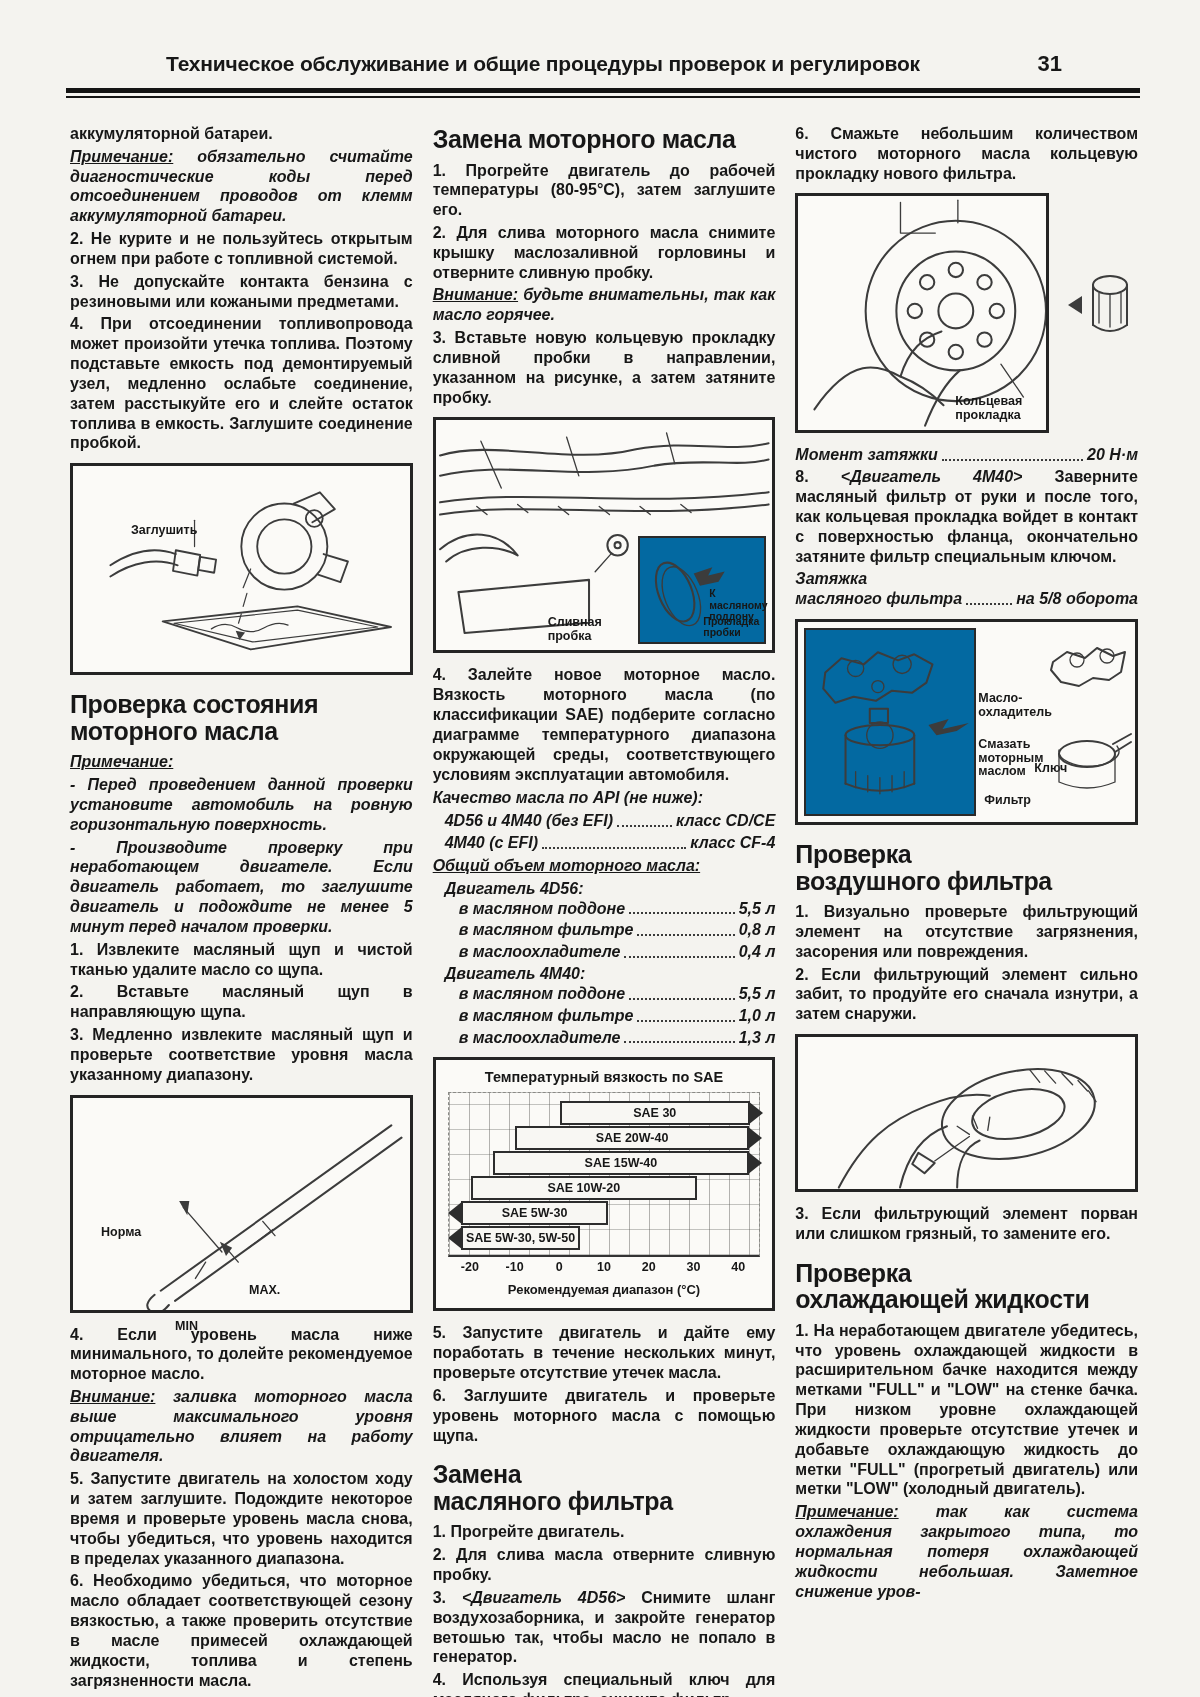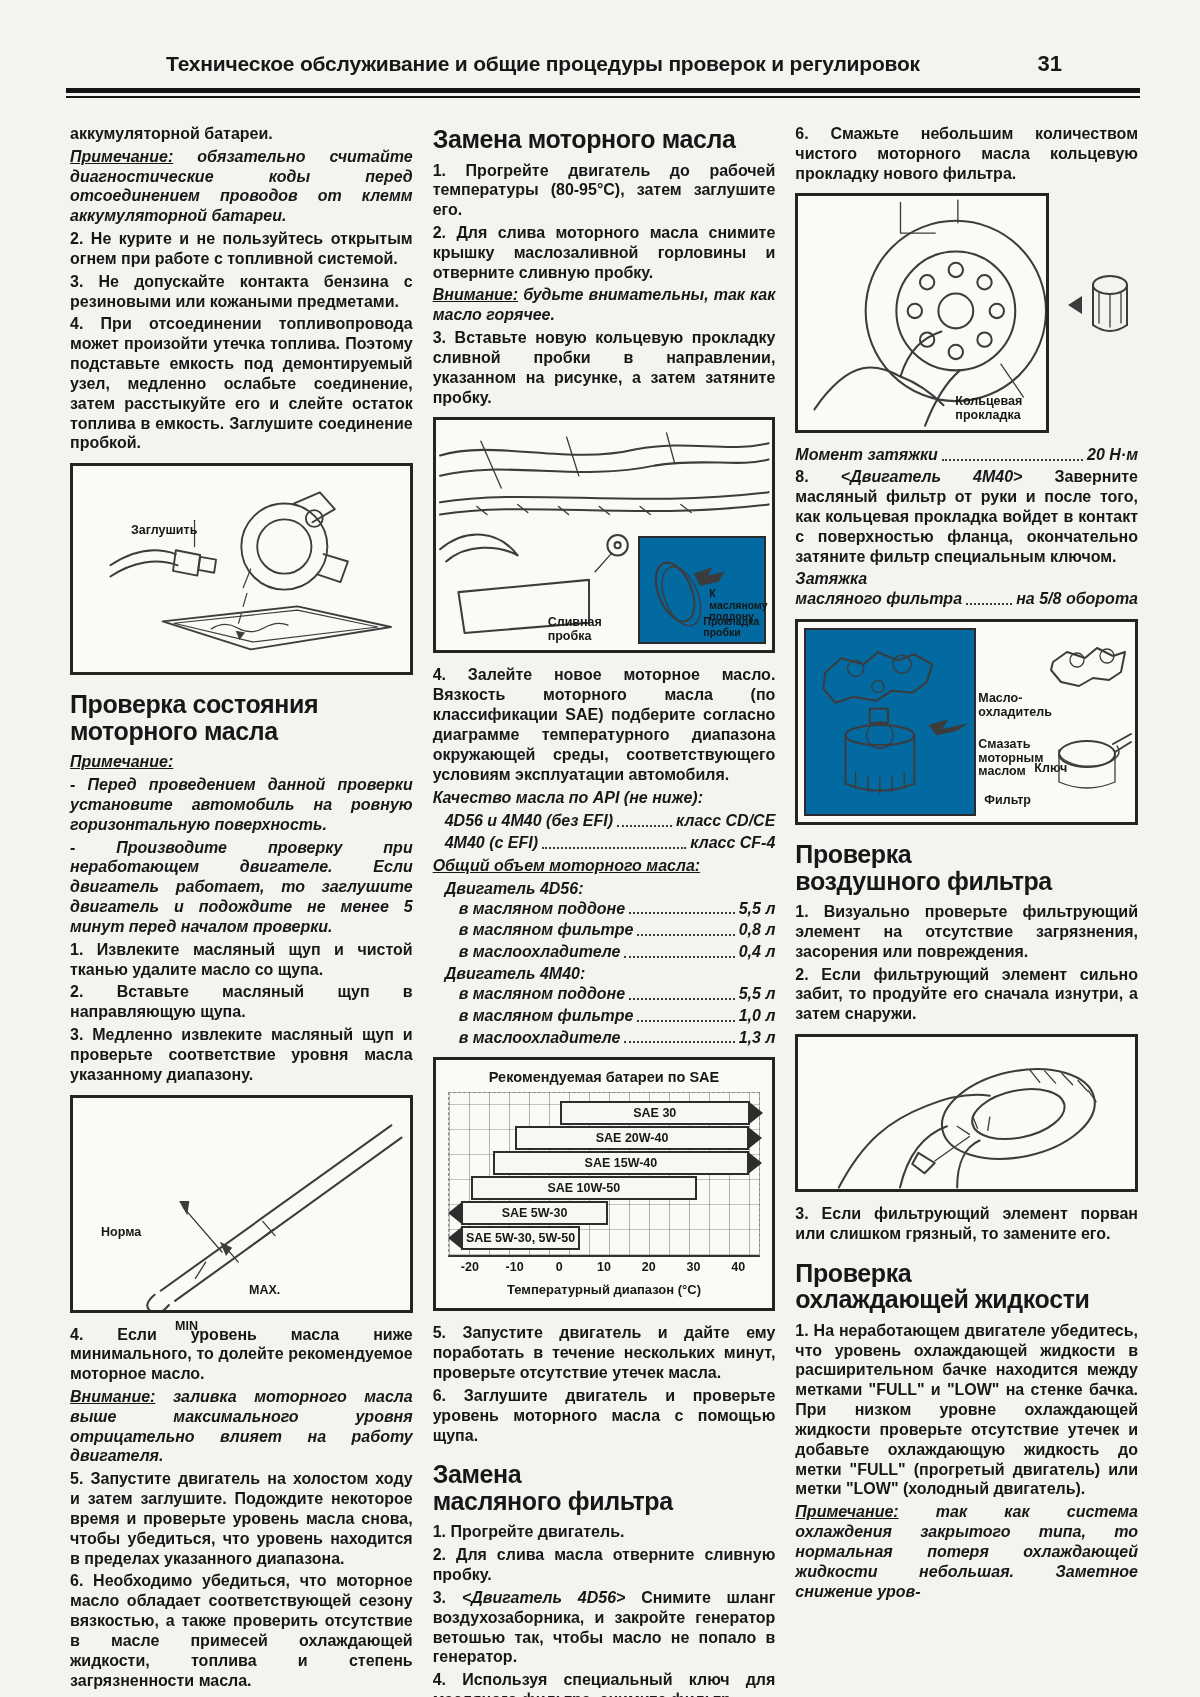--- a/index.html
+++ b/index.html
@@ -209,7 +209,7 @@
         </div>
 
       <div class="fig">
-        <div class="chart-title">Рекомендуемая батареи по SAE</div>
+        <div class="chart-title">Температурный вязкость по SAE</div>
         <div class="plot">
           <div class="bar ar" style="top:8px;left:35.7%;width:60%;">SAE 30</div>
           <div class="bar ar" style="top:33px;left:21.4%;width:74%;">SAE 20W-40</div>

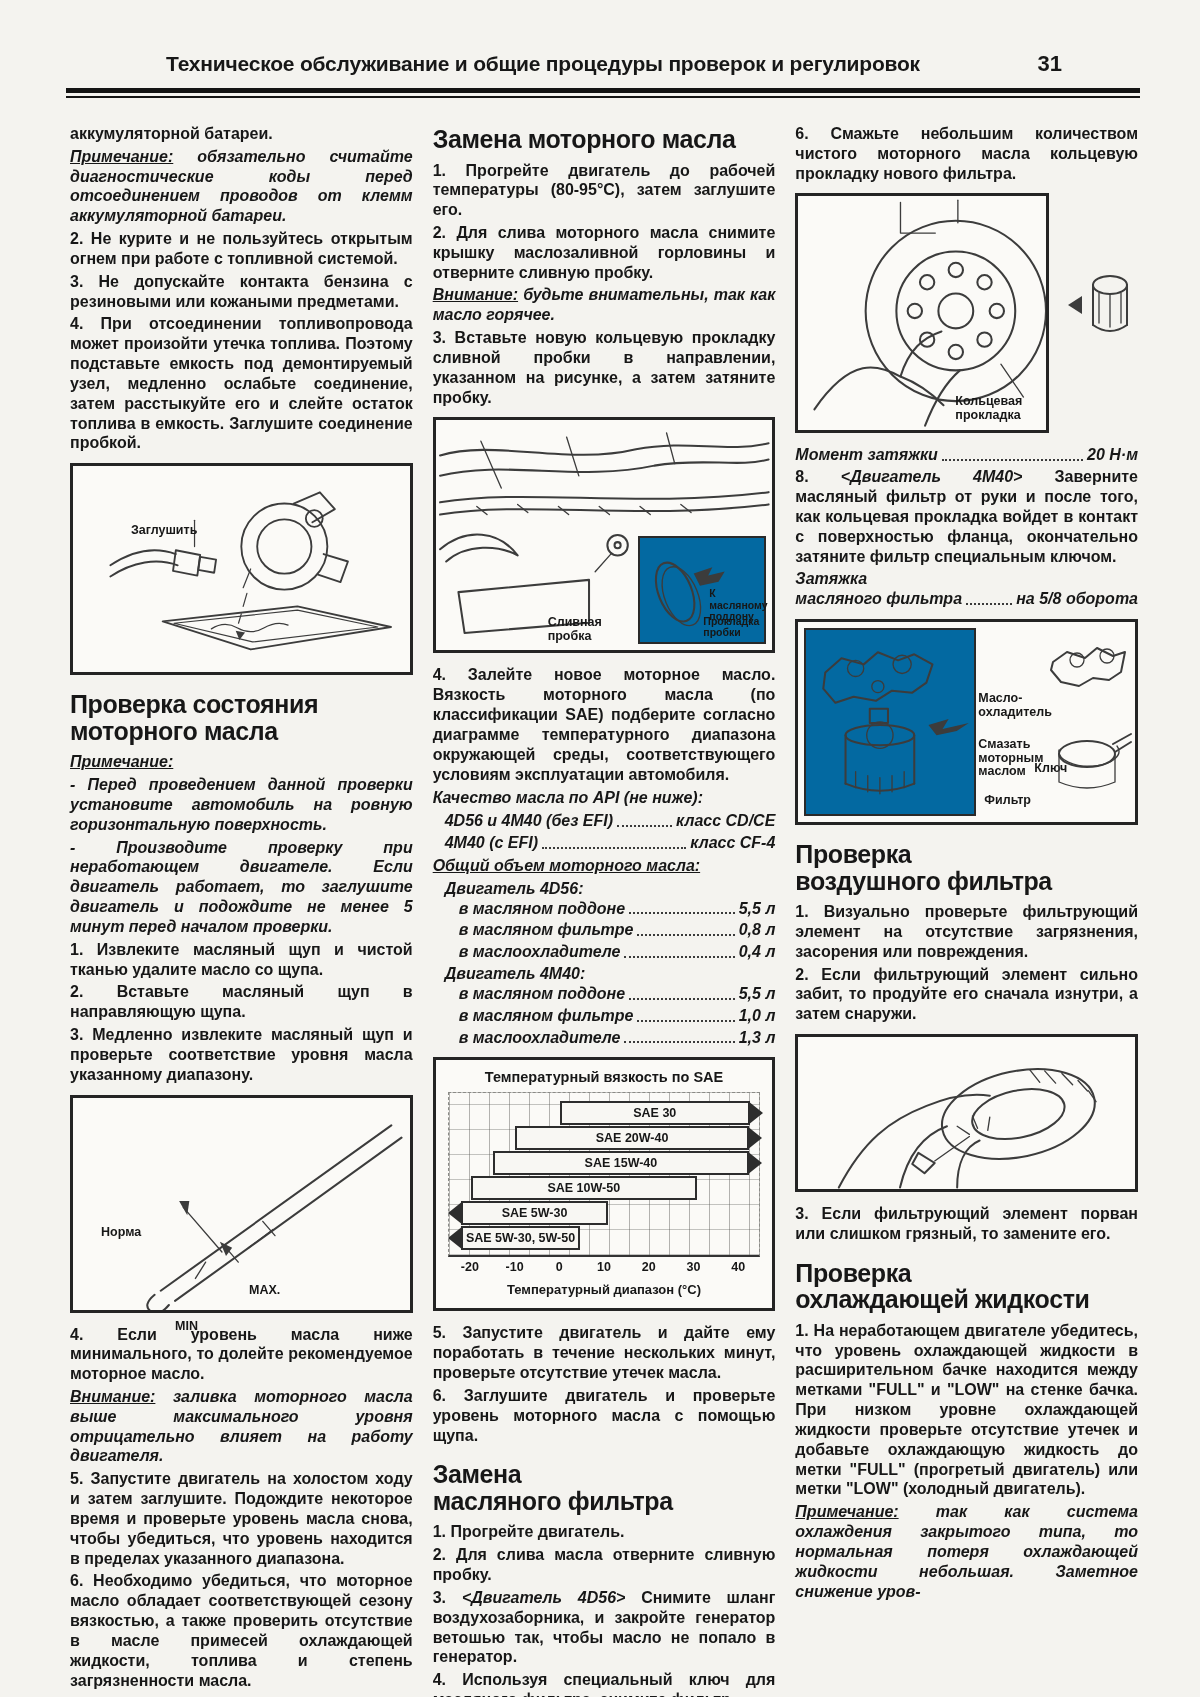--- a/index.html
+++ b/index.html
@@ -214,7 +214,7 @@
           <div class="bar ar" style="top:8px;left:35.7%;width:60%;">SAE 30</div>
           <div class="bar ar" style="top:33px;left:21.4%;width:74%;">SAE 20W-40</div>
           <div class="bar ar" style="top:58px;left:14.3%;width:81%;">SAE 15W-40</div>
-          <div class="bar" style="top:83px;left:7.1%;width:71.5%;">SAE 10W-50</div>
+          <div class="bar" style="top:83px;left:7.1%;width:71.5%;">SAE 10W-20</div>
           <div class="bar al" style="top:108px;left:4%;width:46%;">SAE 5W-30</div>
           <div class="bar al" style="top:133px;left:4%;width:37%;">SAE 5W-30, 5W-50</div>
         </div>

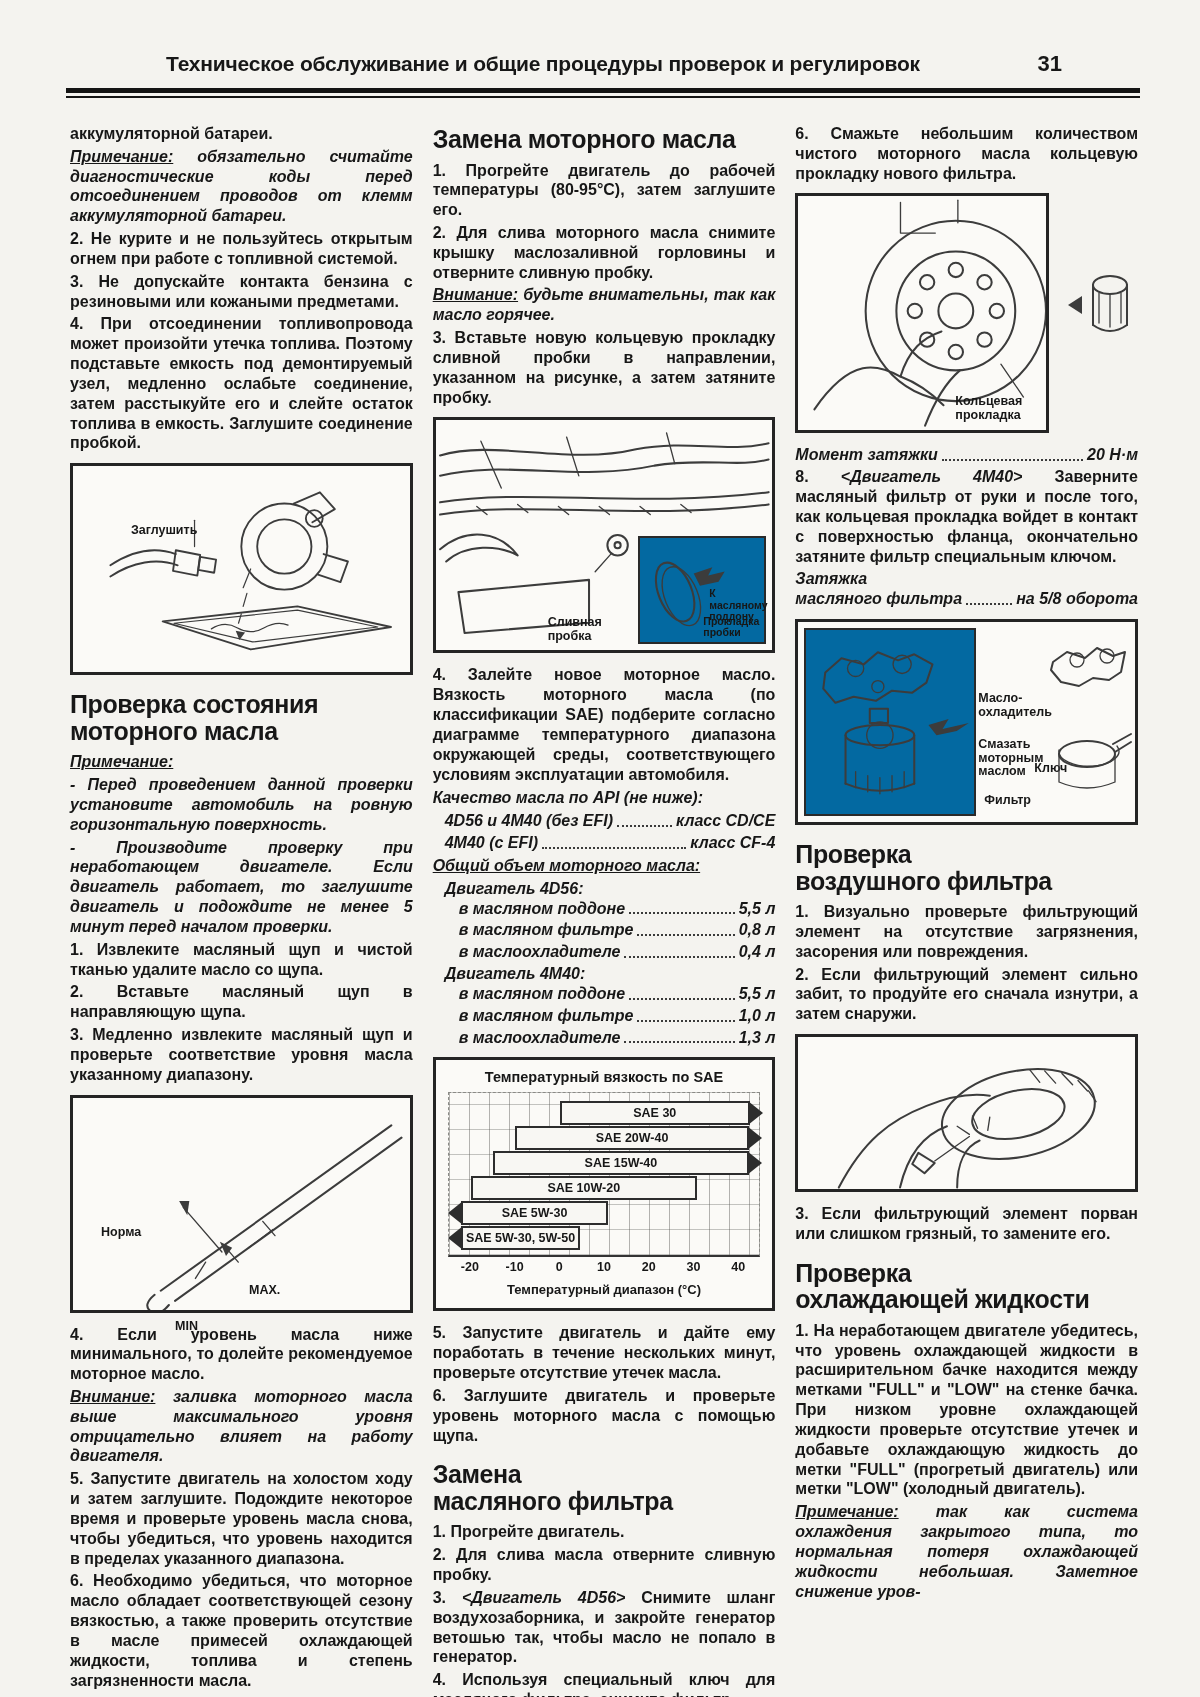--- a/index.html
+++ b/index.html
@@ -227,7 +227,7 @@
           <span class="tick" style="left:78.6%;">30</span>
           <span class="tick" style="left:92.9%;">40</span>
         </div>
-        <div class="xlab">Температурный диапазон (°C)</div>
+        <div class="xlab">Рекомендуемая диапазон (°C)</div>
       </div>
 
       <p class="t">5. Запустите двигатель и дайте ему поработать в течение нескольких минут, проверьте отсутствие утечек масла.</p>

